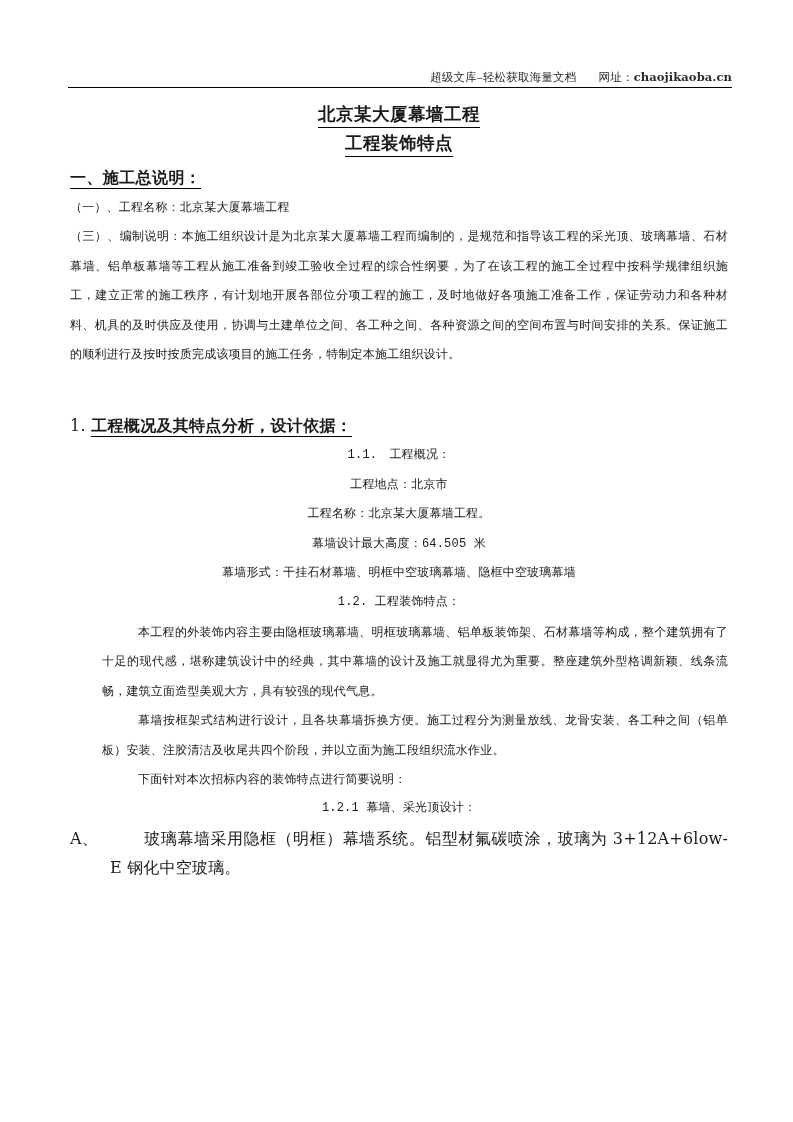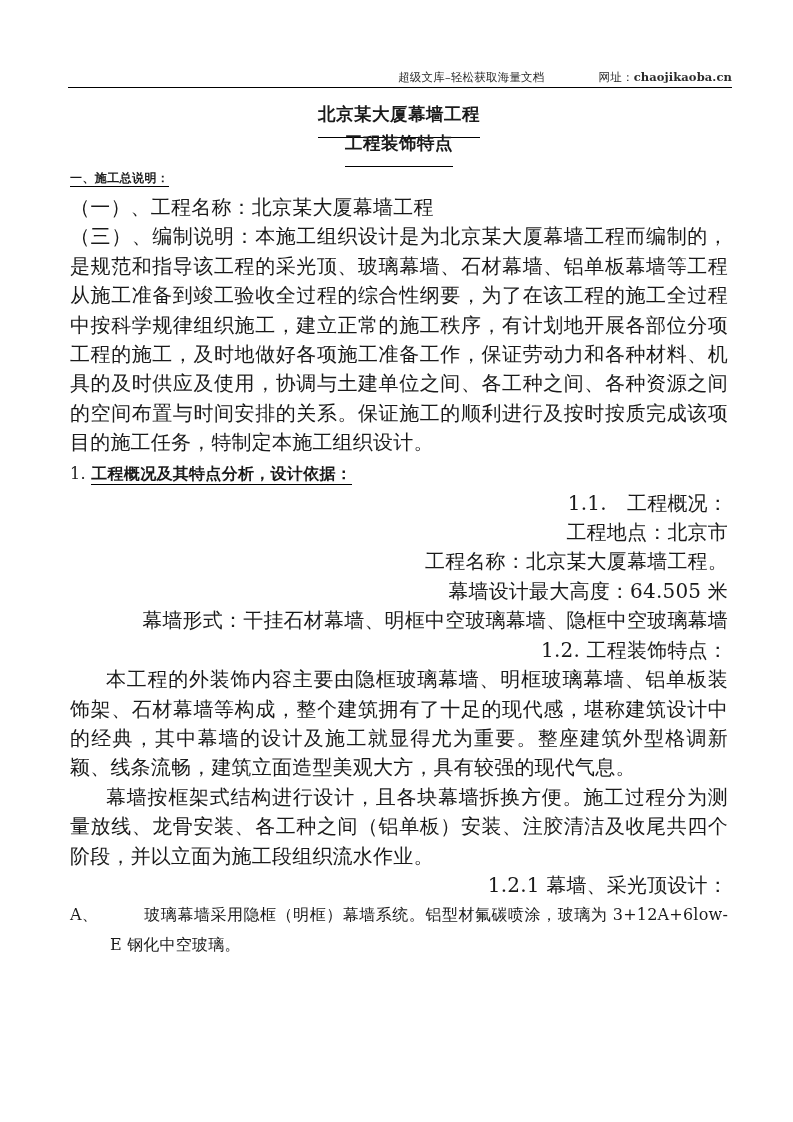--- a/index.html
+++ b/index.html
@@ -49,7 +49,6 @@
   }
   .header .hdr-url-label {
     letter-spacing: 0.2px;
-    margin-left: 32px;
   }
   .header .hdr-url {
     font-family: "DejaVu Serif", "Liberation Serif", serif;

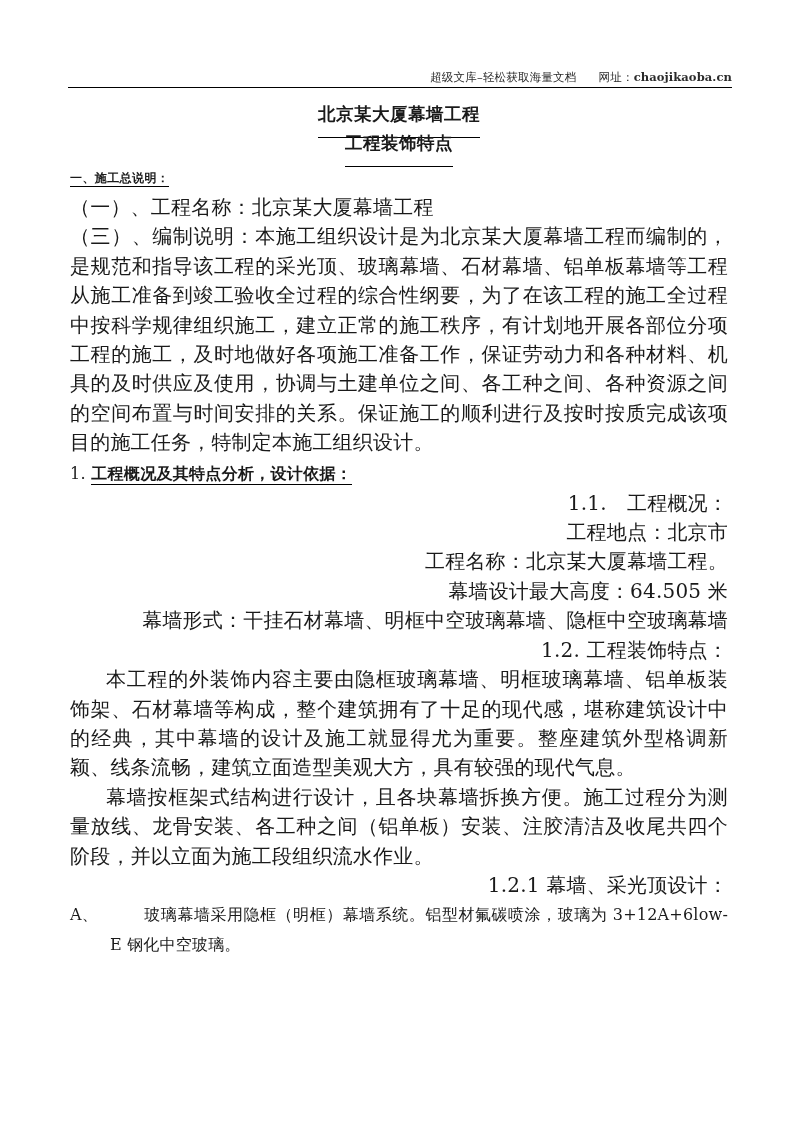--- a/index.html
+++ b/index.html
@@ -74,7 +74,7 @@
   }
   .doc-title span {
     border-bottom: 1.4px solid #000;
-    padding-bottom: 13px;
+    padding-bottom: 3px;
   }
 
   

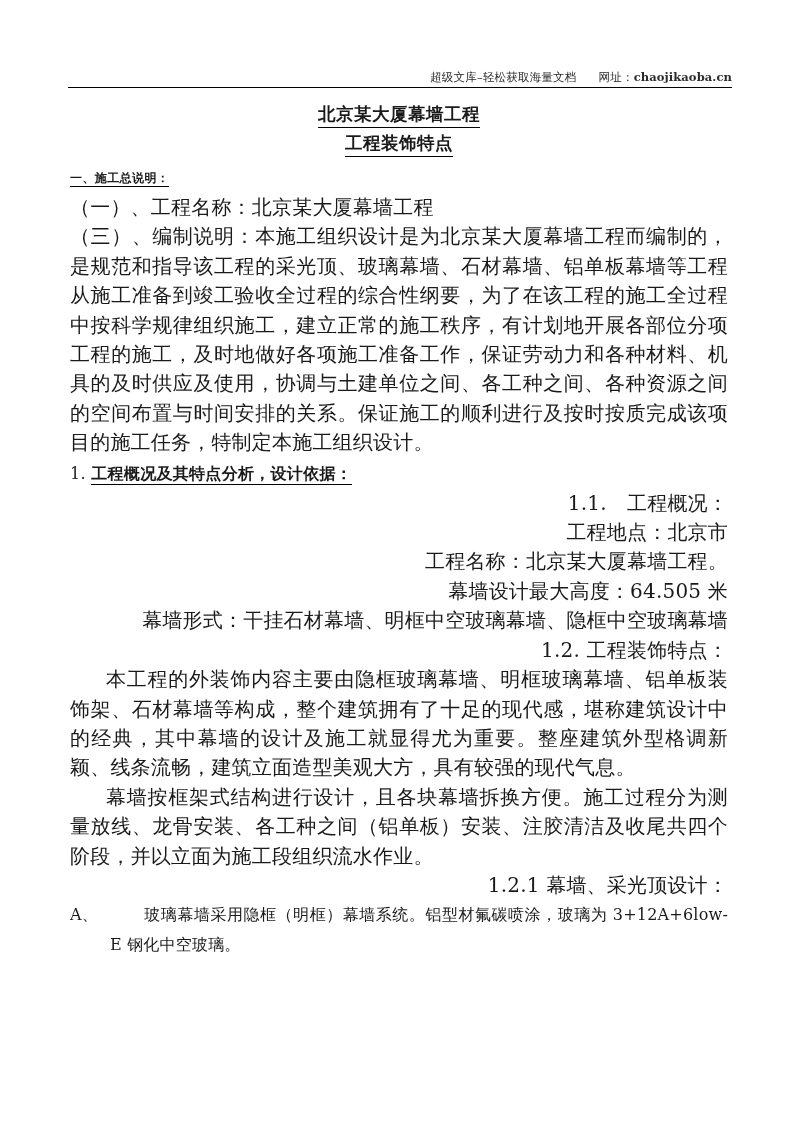--- a/index.html
+++ b/index.html
@@ -79,7 +79,7 @@
 
   
   .heading-1 {
-    font-size: 12px;
+    font-size: 16px;
     font-weight: bold;
     line-height: 30px;
     letter-spacing: 0.4px;

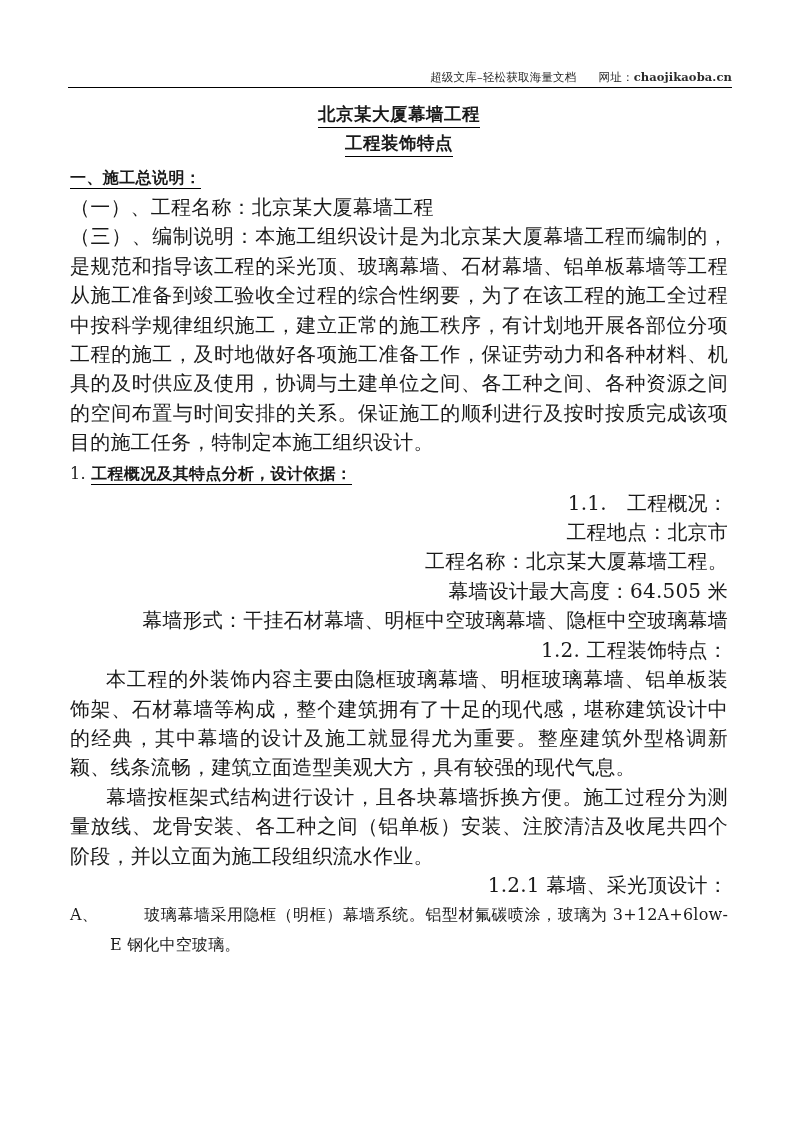--- a/index.html
+++ b/index.html
@@ -107,7 +107,7 @@
 
   
   .para {
-    font-size: 20px;
+    font-size: 12px;
     line-height: 29.4px;
     text-align: justify;
     text-justify: inter-ideograph;

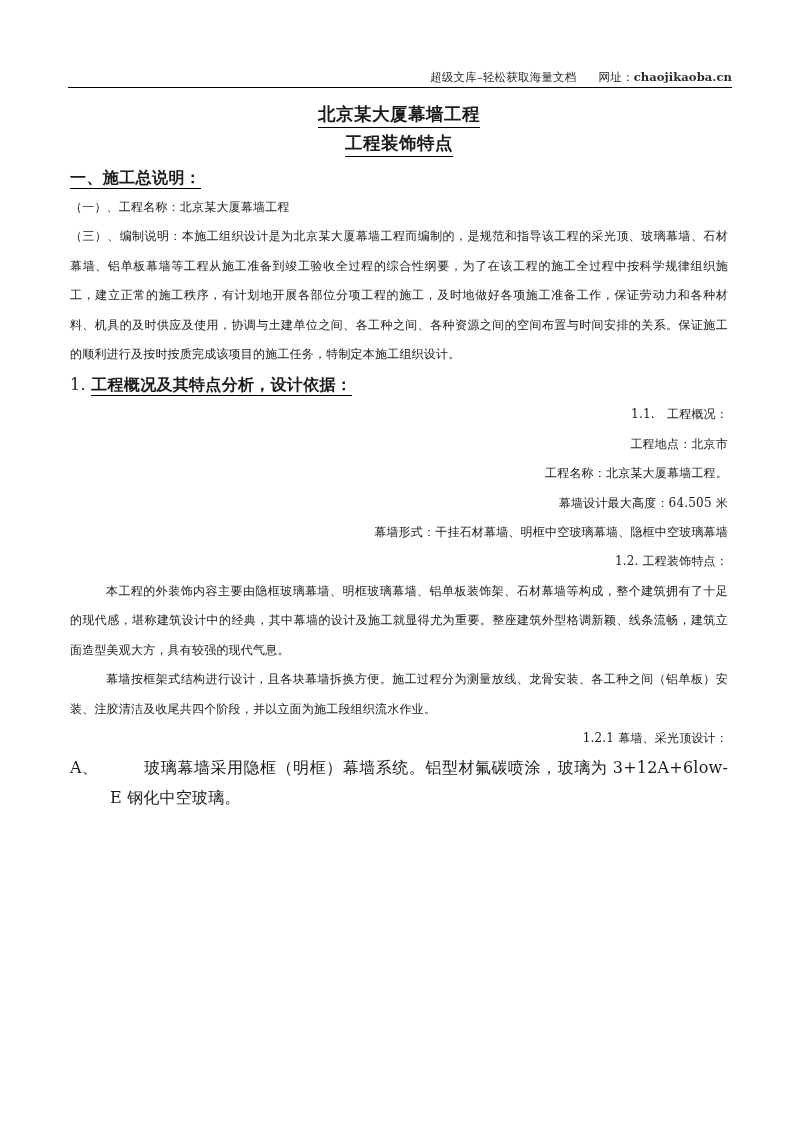--- a/index.html
+++ b/index.html
@@ -94,6 +94,7 @@
     font-size: 16px;
     line-height: 31px;
     letter-spacing: 0.3px;
+    margin-top: 41px;
   }
   .heading-num .num {
     font-weight: normal;

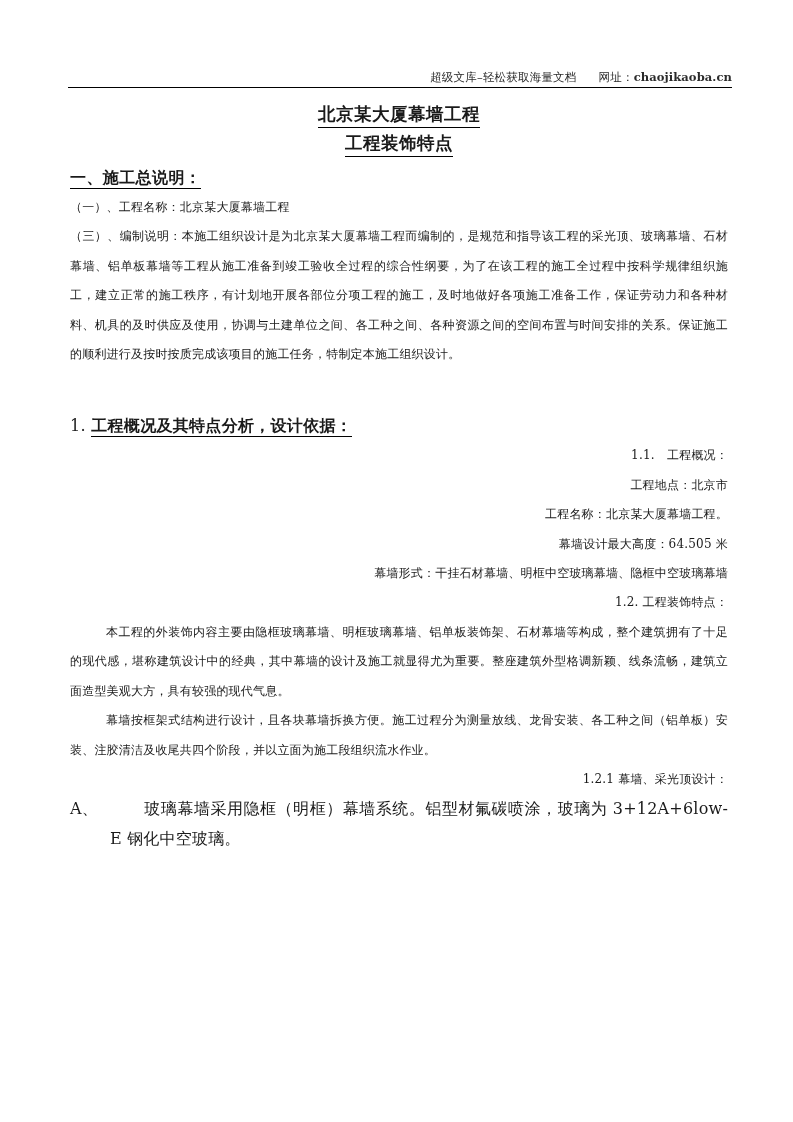--- a/index.html
+++ b/index.html
@@ -118,7 +118,8 @@
     text-indent: 36px;
   }
   .para.tight {
-    text-align: right;
+    text-align: center;
+    font-family: Liberation Mono, monospace;
   }
 
   

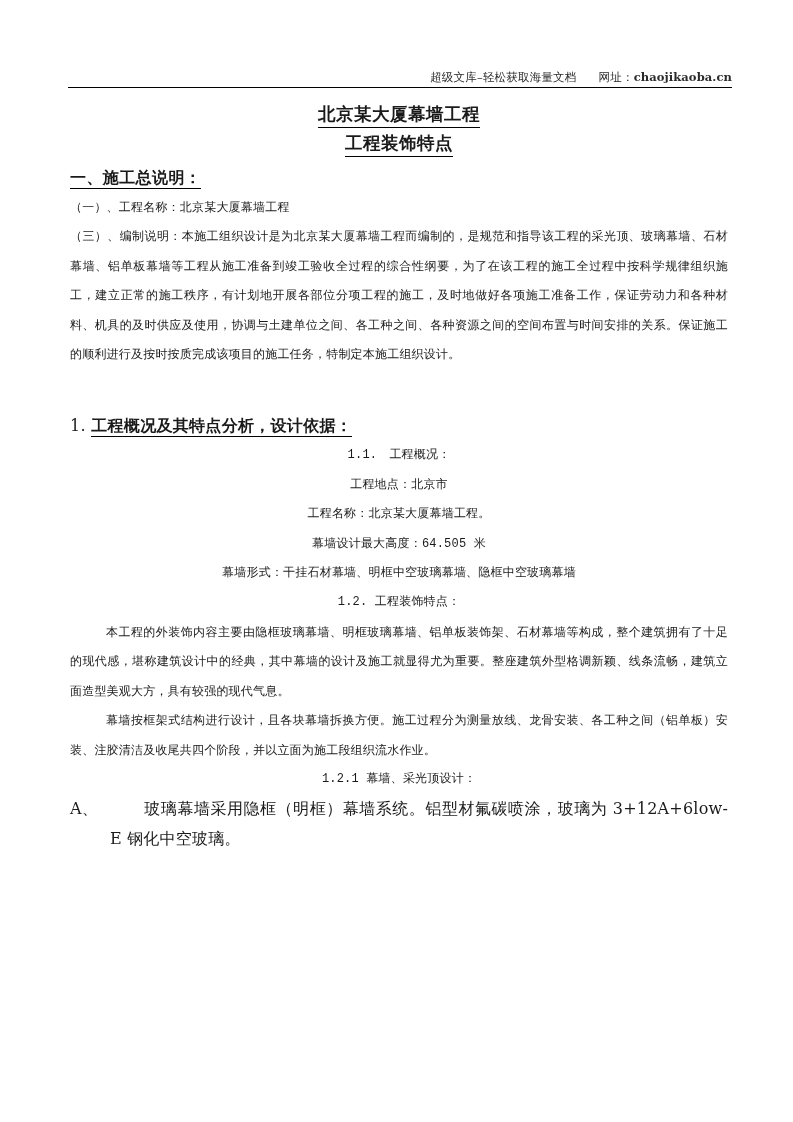--- a/index.html
+++ b/index.html
@@ -116,6 +116,7 @@
   }
   .para.indent {
     text-indent: 36px;
+    margin-left: 32px;
   }
   .para.tight {
     text-align: center;

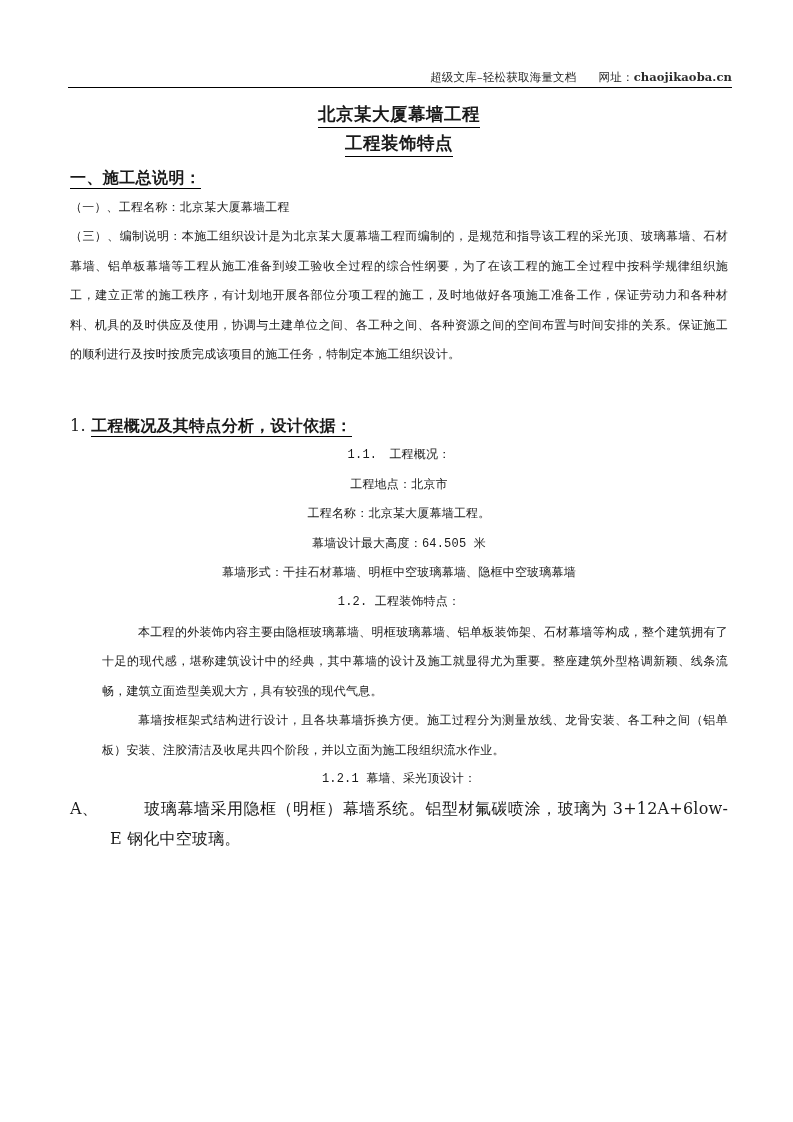--- a/index.html
+++ b/index.html
@@ -179,6 +179,7 @@
 
     <div class="para indent">幕墙按框架式结构进行设计，且各块幕墙拆换方便。施工过程分为测量放线、龙骨安装、各工种之间（铝单板）安装、注胶清洁及收尾共四个阶段，并以立面为施工段组织流水作业。</div>
 
+    <div class="para indent">下面针对本次招标内容的装饰特点进行简要说明：</div>
 
     <div class="para tight">1.2.1 幕墙、采光顶设计：</div>
 

